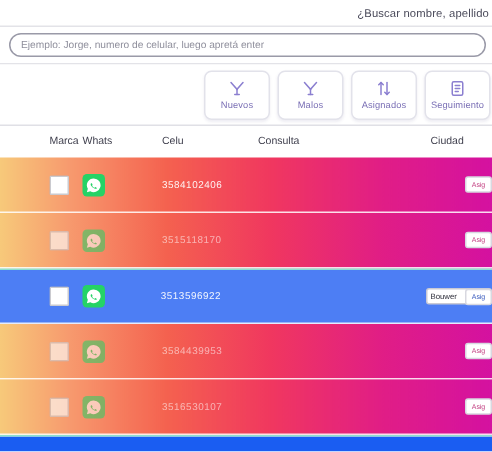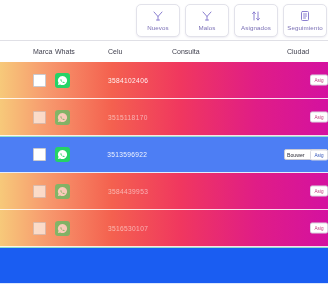--- a/index.html
+++ b/index.html
@@ -162,6 +162,9 @@
 
 <div class="app">
 
+  <div class="topbar">
+    <span class="topbar-label">¿Buscar nombre, apellido</span>
+  </div>
 
 
   <div class="actions-row">

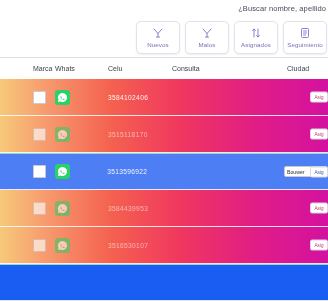--- a/index.html
+++ b/index.html
@@ -166,6 +166,9 @@
     <span class="topbar-label">¿Buscar nombre, apellido</span>
   </div>
 
+  <div class="search-row">
+    <input class="search-input" type="text" placeholder="Ejemplo: Jorge, numero de celular, luego apretá enter" style="">
+  </div>
 
   <div class="actions-row">
 

